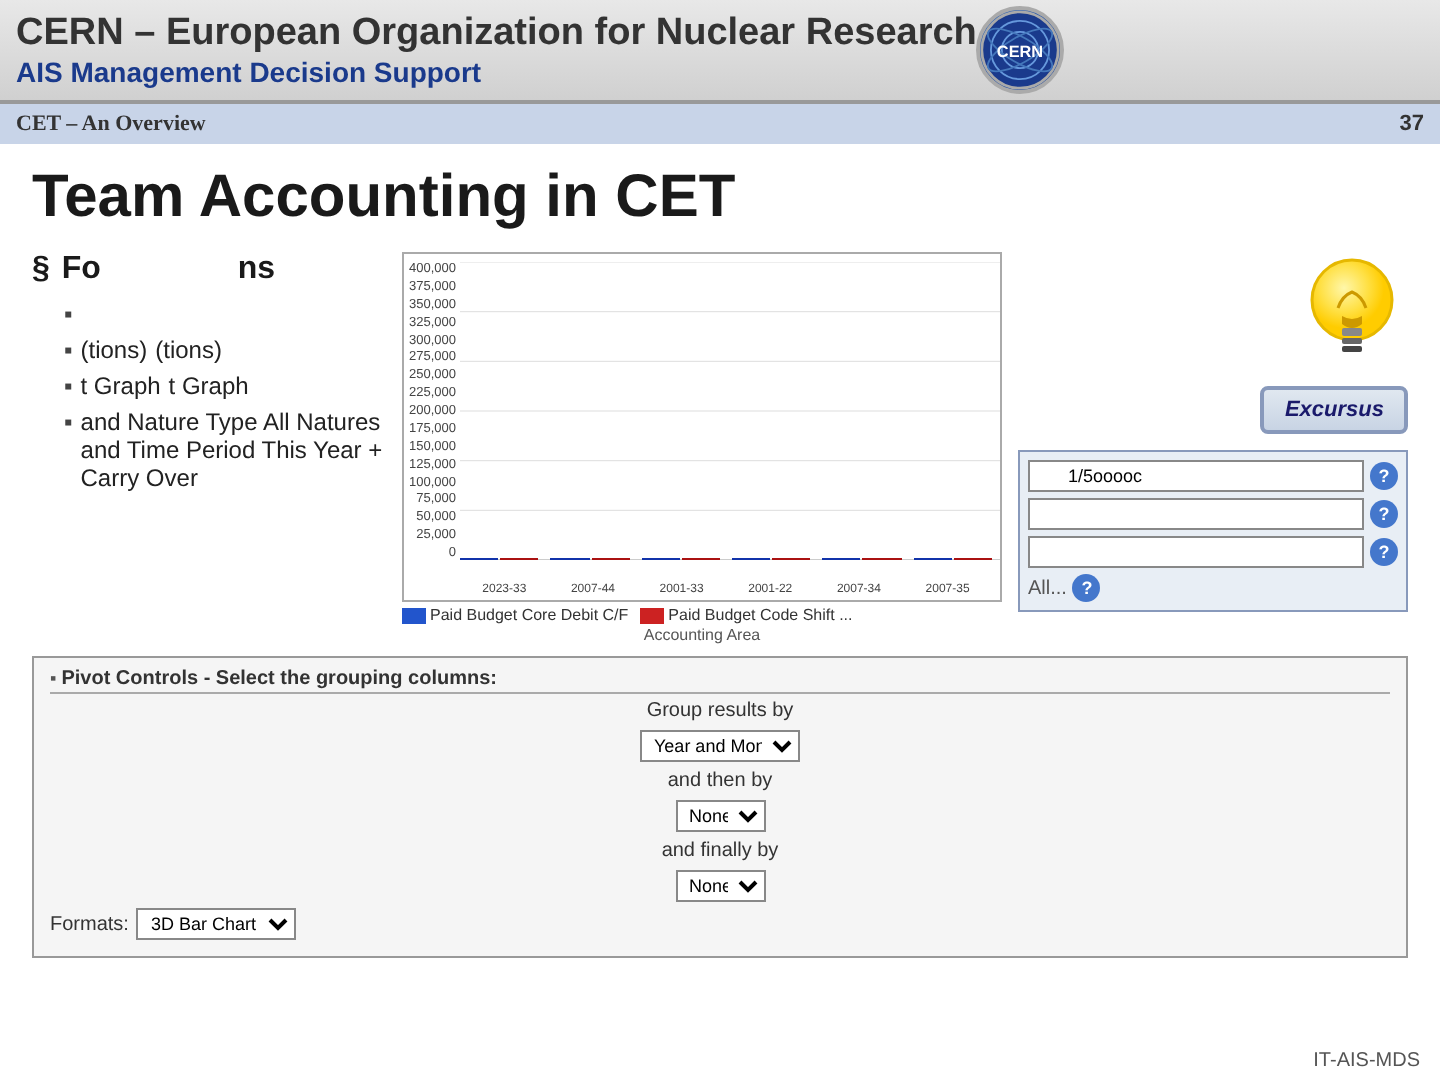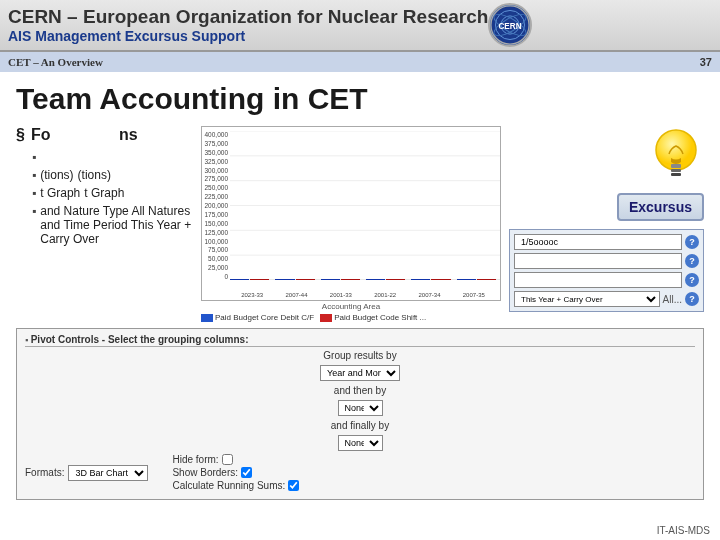--- a/index.html
+++ b/index.html
@@ -217,7 +217,7 @@
 
     <div class="header-text">
       <div class="title1">CERN – European Organization for Nuclear Research</div>
-      <div class="title2">AIS Management Excursus Support</div>
+      <div class="title2">AIS Management Decision Support</div>
     </div>
   </div>
   <div class="cern-logo">

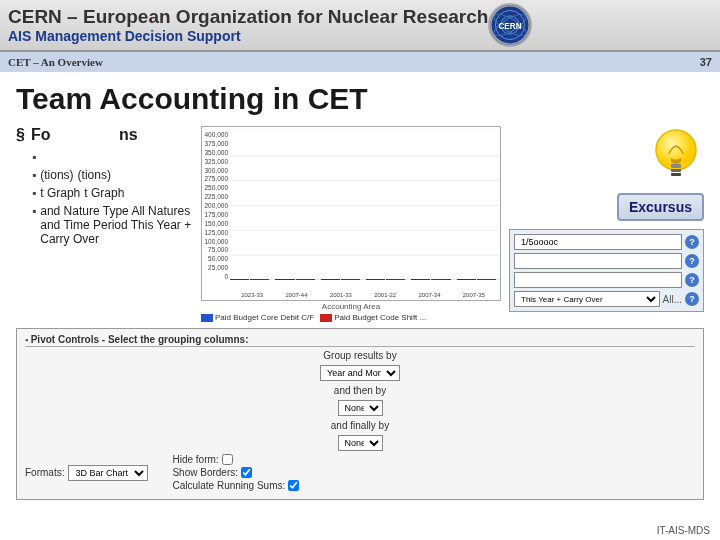--- a/index.html
+++ b/index.html
@@ -130,11 +130,12 @@
       border: 2px solid #8899bb;
       border-radius: 4px;
       padding: 4px 10px;
-      font-size: 14px;
+      font-size: 11px;
       font-weight: bold;
       color: #1a1a6b;
       text-align: left;
       align-self: flex-end;
+      font-style: italic;
     }
 
     .control-label {

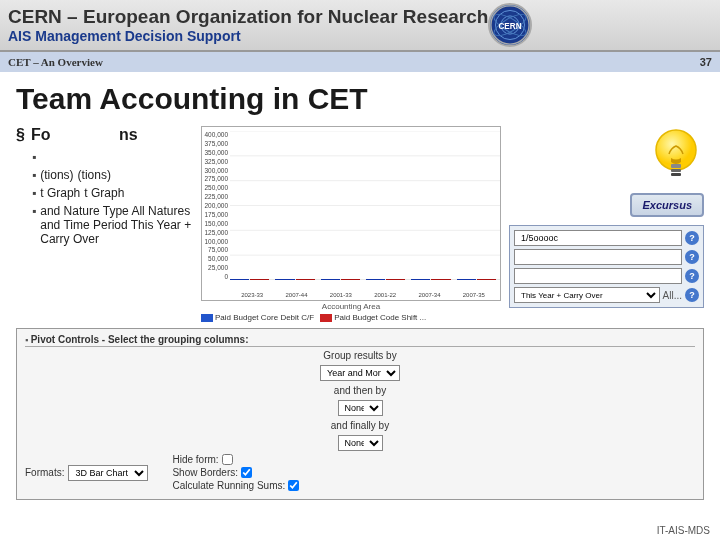--- a/index.html
+++ b/index.html
@@ -148,7 +148,7 @@
       font-size: 9px;
       border: 1px solid #888;
       background: white;
-      padding: 1px 6px;
+      padding: 1px 19px;
     }
 
     .control-select {

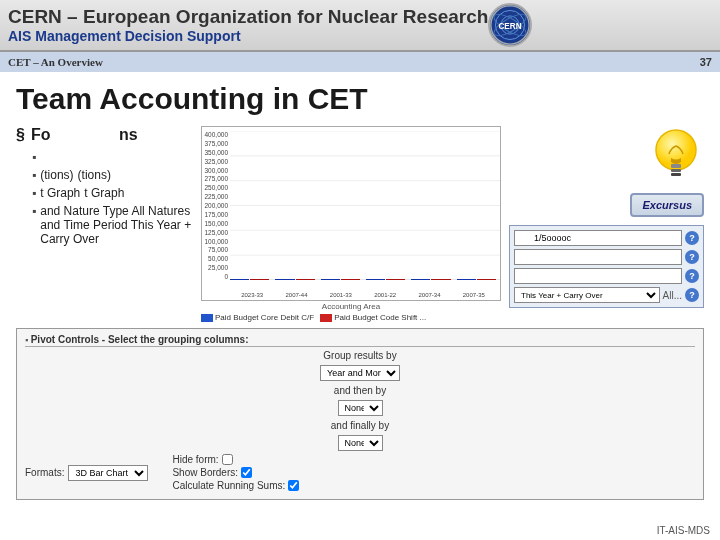--- a/index.html
+++ b/index.html
@@ -392,9 +392,6 @@
           <div class="help-icon">?</div>
         </div>
         <div class="filter-line" style="display:flex;align-items:center;gap:3px;">
-          <select class="control-select" style="flex:1;height:16px;font-size:8px;">
-            <option>This Year + Carry Over</option>
-          </select>
           <span style="font-size:10px;color:#555;">All...</span>
           <div class="help-icon">?</div>
         </div>

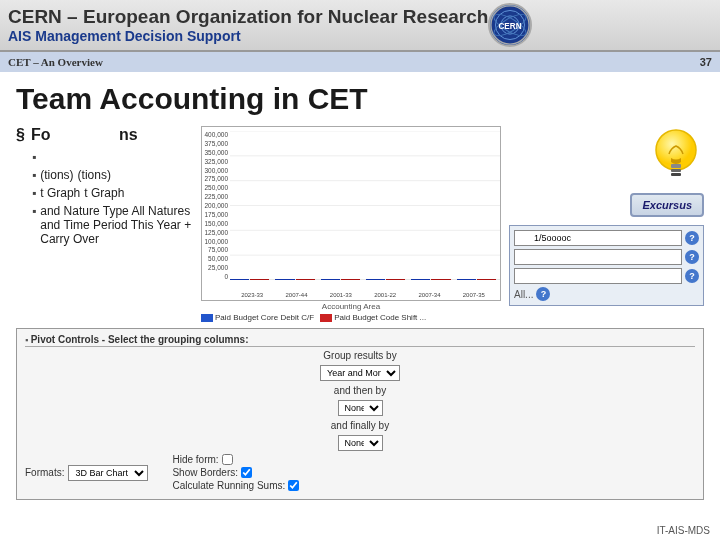--- a/index.html
+++ b/index.html
@@ -338,8 +338,6 @@
         </div>
       </div>
 
-      <div style="font-size:8px;color:#555;text-align:center;margin-top:1px;">Accounting Area</div>
-
       <div style="display:flex;gap:6px;margin-top:2px;font-size:8px;color:#333;">
         <div class="legend-item">
           <div style="width:12px;height:8px;background:#2255cc;"></div>
@@ -350,6 +348,8 @@
           <span>Paid Budget Code Shift ...</span>
         </div>
       </div>
+
+      <div style="font-size:8px;color:#555;text-align:center;margin-top:1px;">Accounting Area</div>
     </div>
 
     <div style="width:195px;display:flex;flex-direction:column;gap:4px;">

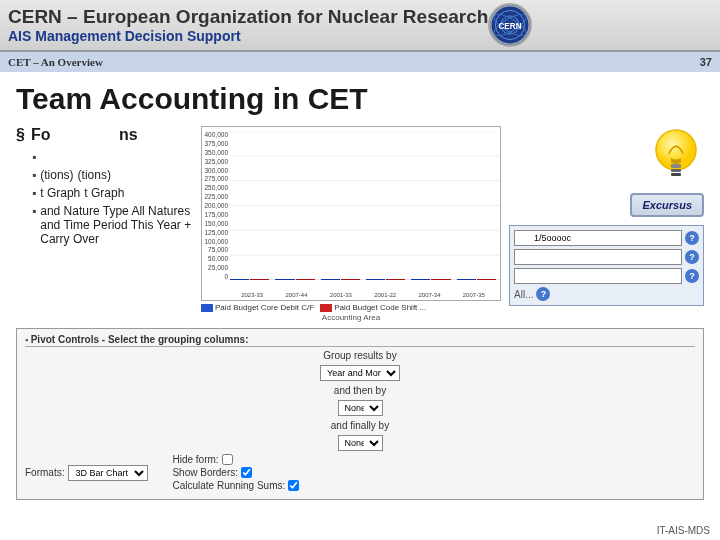--- a/index.html
+++ b/index.html
@@ -428,20 +428,6 @@
         <option>3D Bar Chart</option>
       </select>
 
-      <div style="margin-left:20px;display:flex;flex-direction:column;gap:2px;">
-        <div class="checkbox-row">
-          <span class="control-label">Hide form:</span>
-          <input type="checkbox" style="width: 11px; height: 11px;">
-        </div>
-        <div class="checkbox-row">
-          <span class="control-label">Show Borders:</span>
-          <input type="checkbox" checked="" style="width: 11px; height: 11px;">
-        </div>
-        <div class="checkbox-row">
-          <span class="control-label">Calculate Running Sums:</span>
-          <input type="checkbox" checked="" style="width: 11px; height: 11px;">
-        </div>
-      </div>
     </div>
   </div>
 

